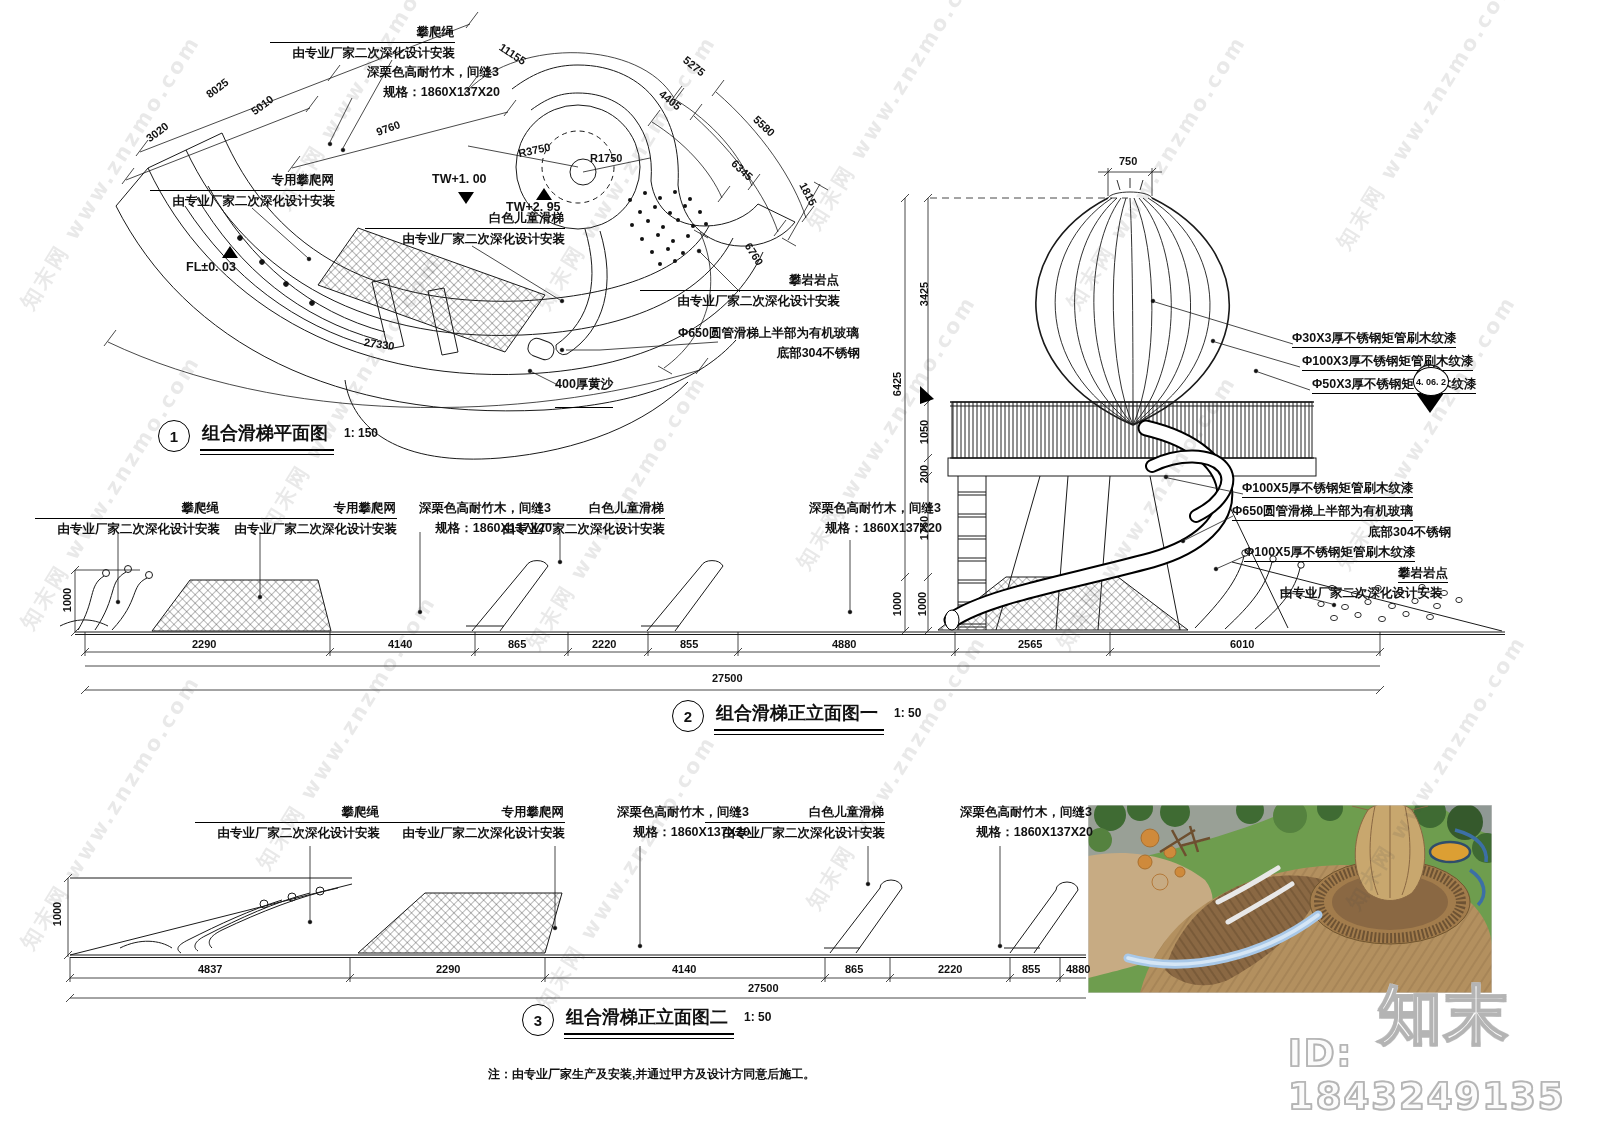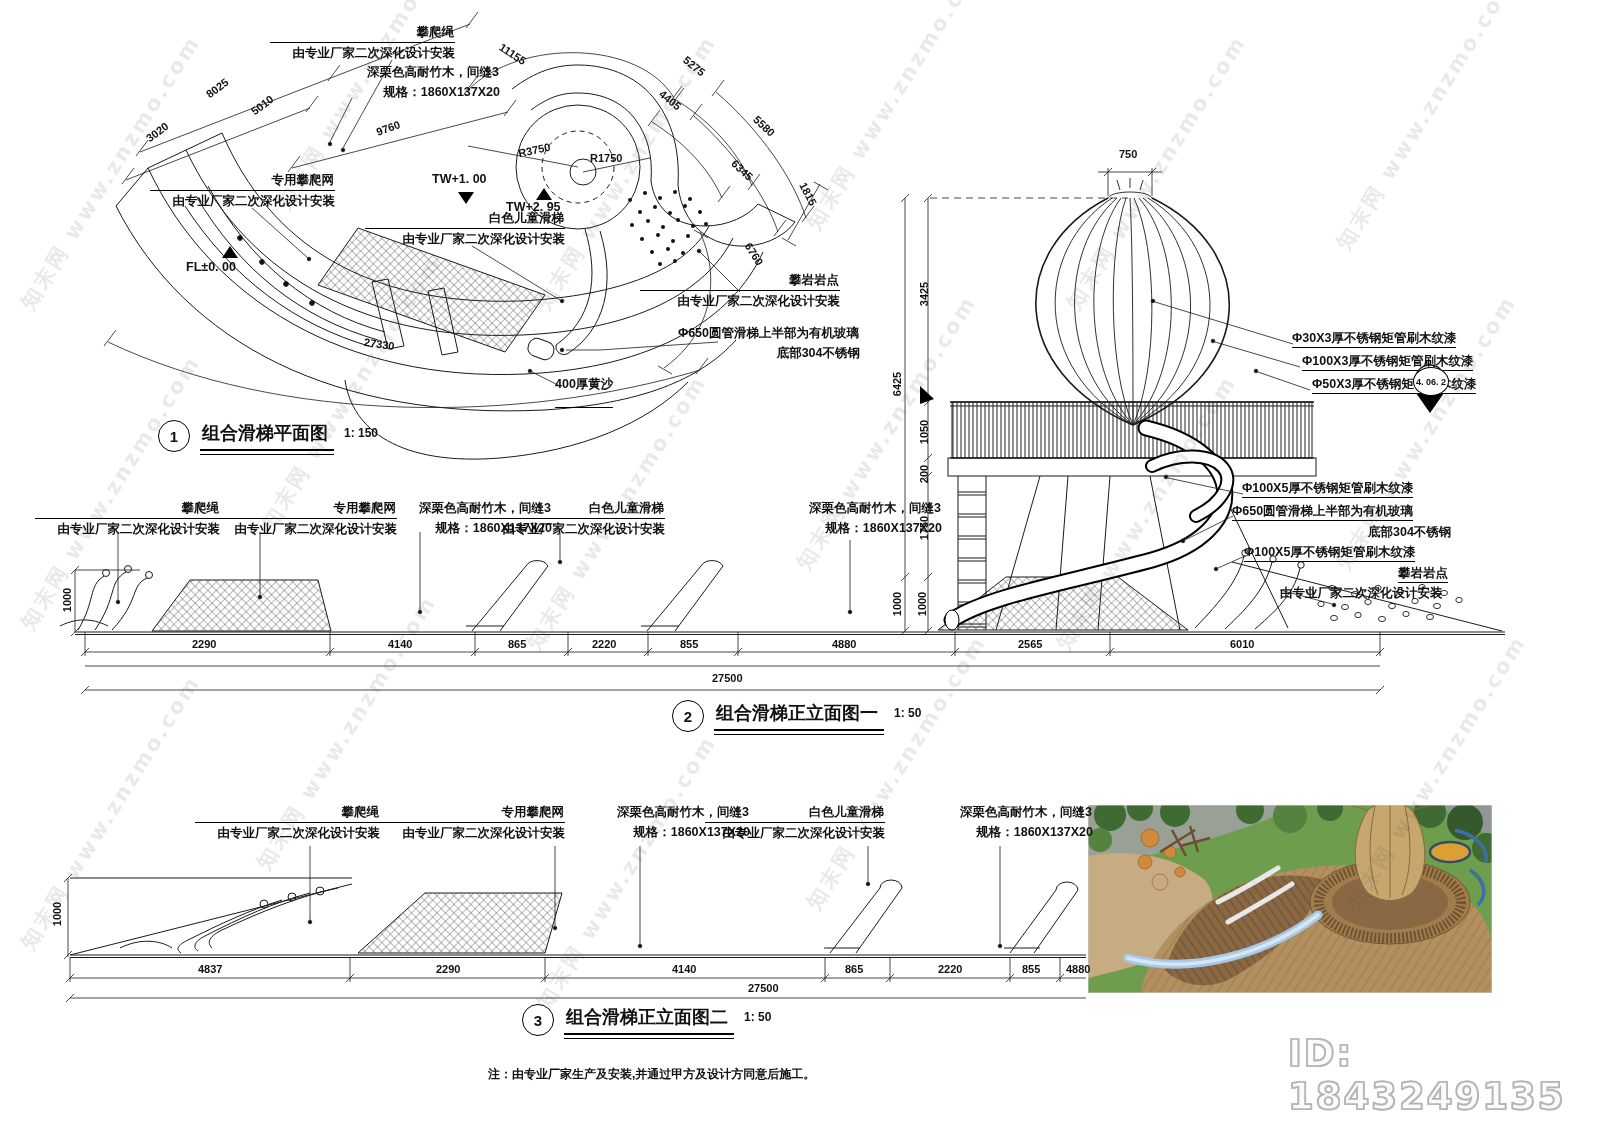--- a/index.html
+++ b/index.html
@@ -458,7 +458,7 @@
 <div class="dim" style="left:885px;top:598px;transform:rotate(-90deg)">1000</div>
 <div class="dim" style="left:910px;top:598px;transform:rotate(-90deg)">1000</div>
 <div class="dim" style="left:55px;top:594px;transform:rotate(-90deg)">1000</div>
-<div class="dim" style="left:1119px;top:148px">750</div>
+<div class="dim" style="left:1119px;top:155px">750</div>
 
 <div class="dim" style="left:192px;top:638px">2290</div>
 <div class="dim" style="left:388px;top:638px">4140</div>

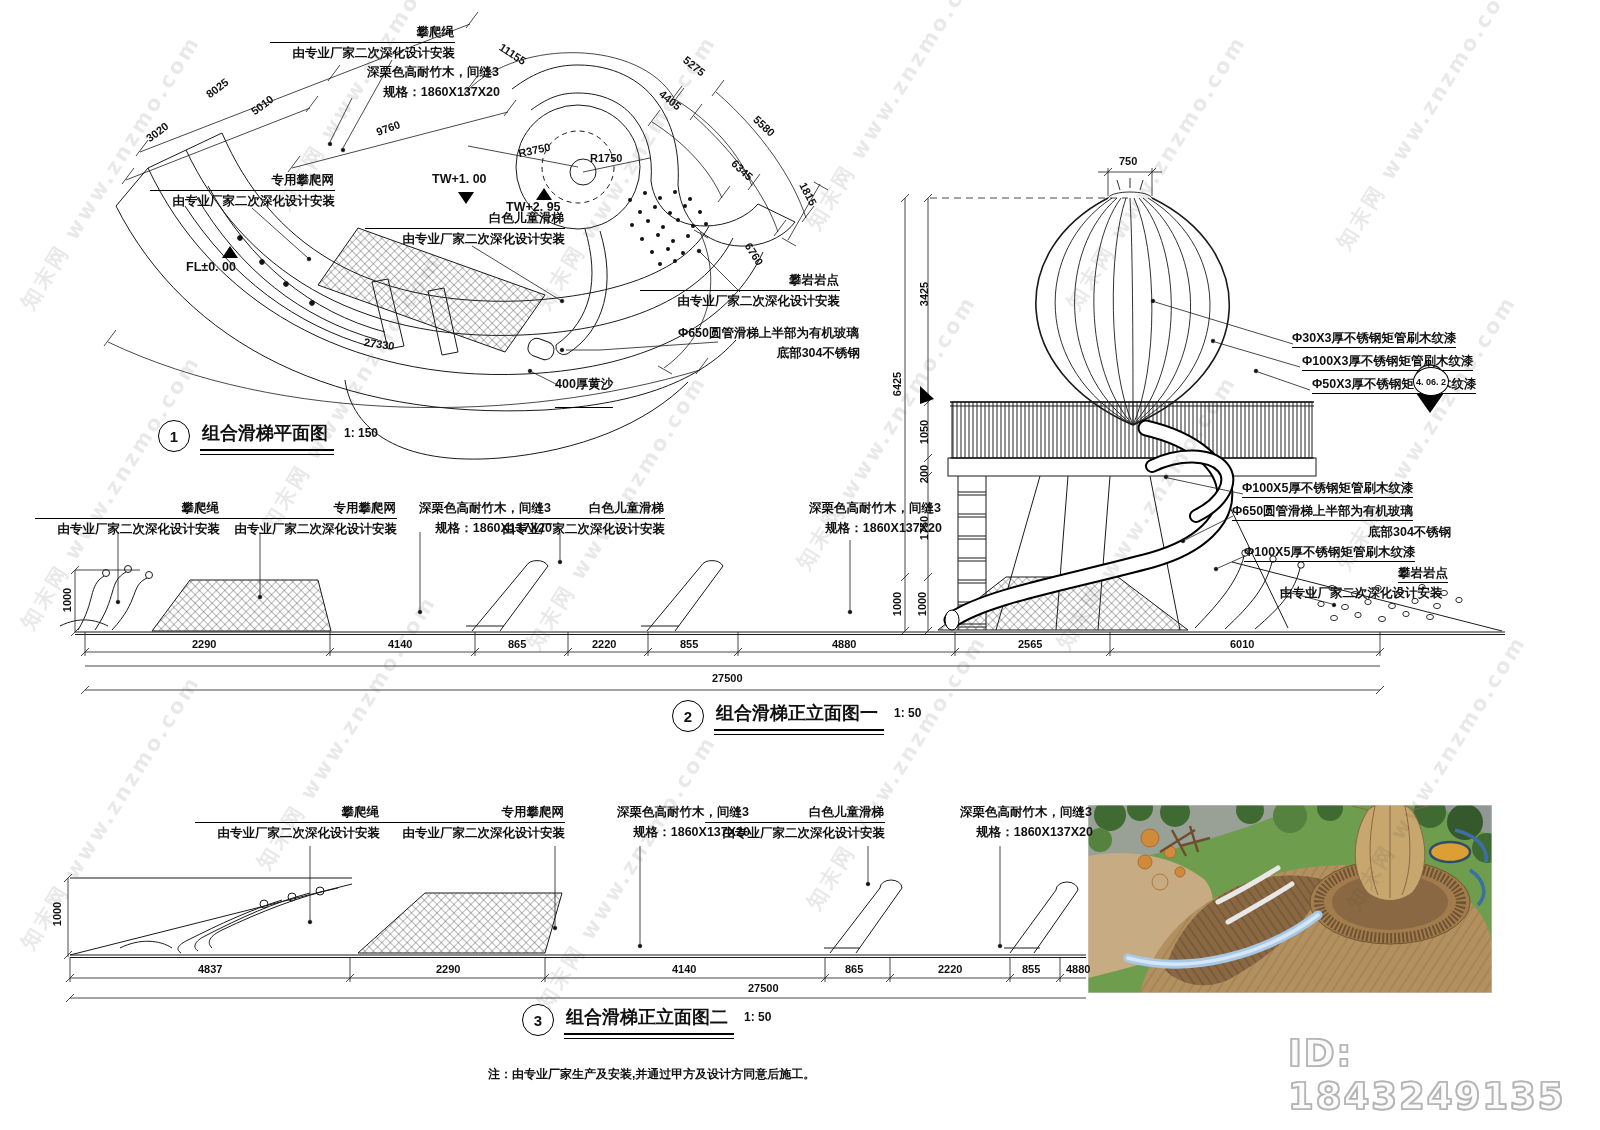--- a/index.html
+++ b/index.html
@@ -395,7 +395,7 @@
 <div class="lbl" style="left:555px;top:376px;border-bottom:1.4px solid #000;padding-bottom:14px">400厚黄沙</div>
 <div class="lbl" style="left:432px;top:172px">TW+1. 00</div>
 <div class="lbl" style="left:506px;top:200px">TW+2. 95</div>
-<div class="lbl" style="left:186px;top:260px">FL±0. 00</div>
+<div class="lbl" style="left:186px;top:260px">FL±0. 03</div>
 
 <div class="dim" style="left:205px;top:82px;transform:rotate(-37deg)">8025</div>
 <div class="dim" style="left:250px;top:99px;transform:rotate(-37deg)">5010</div>

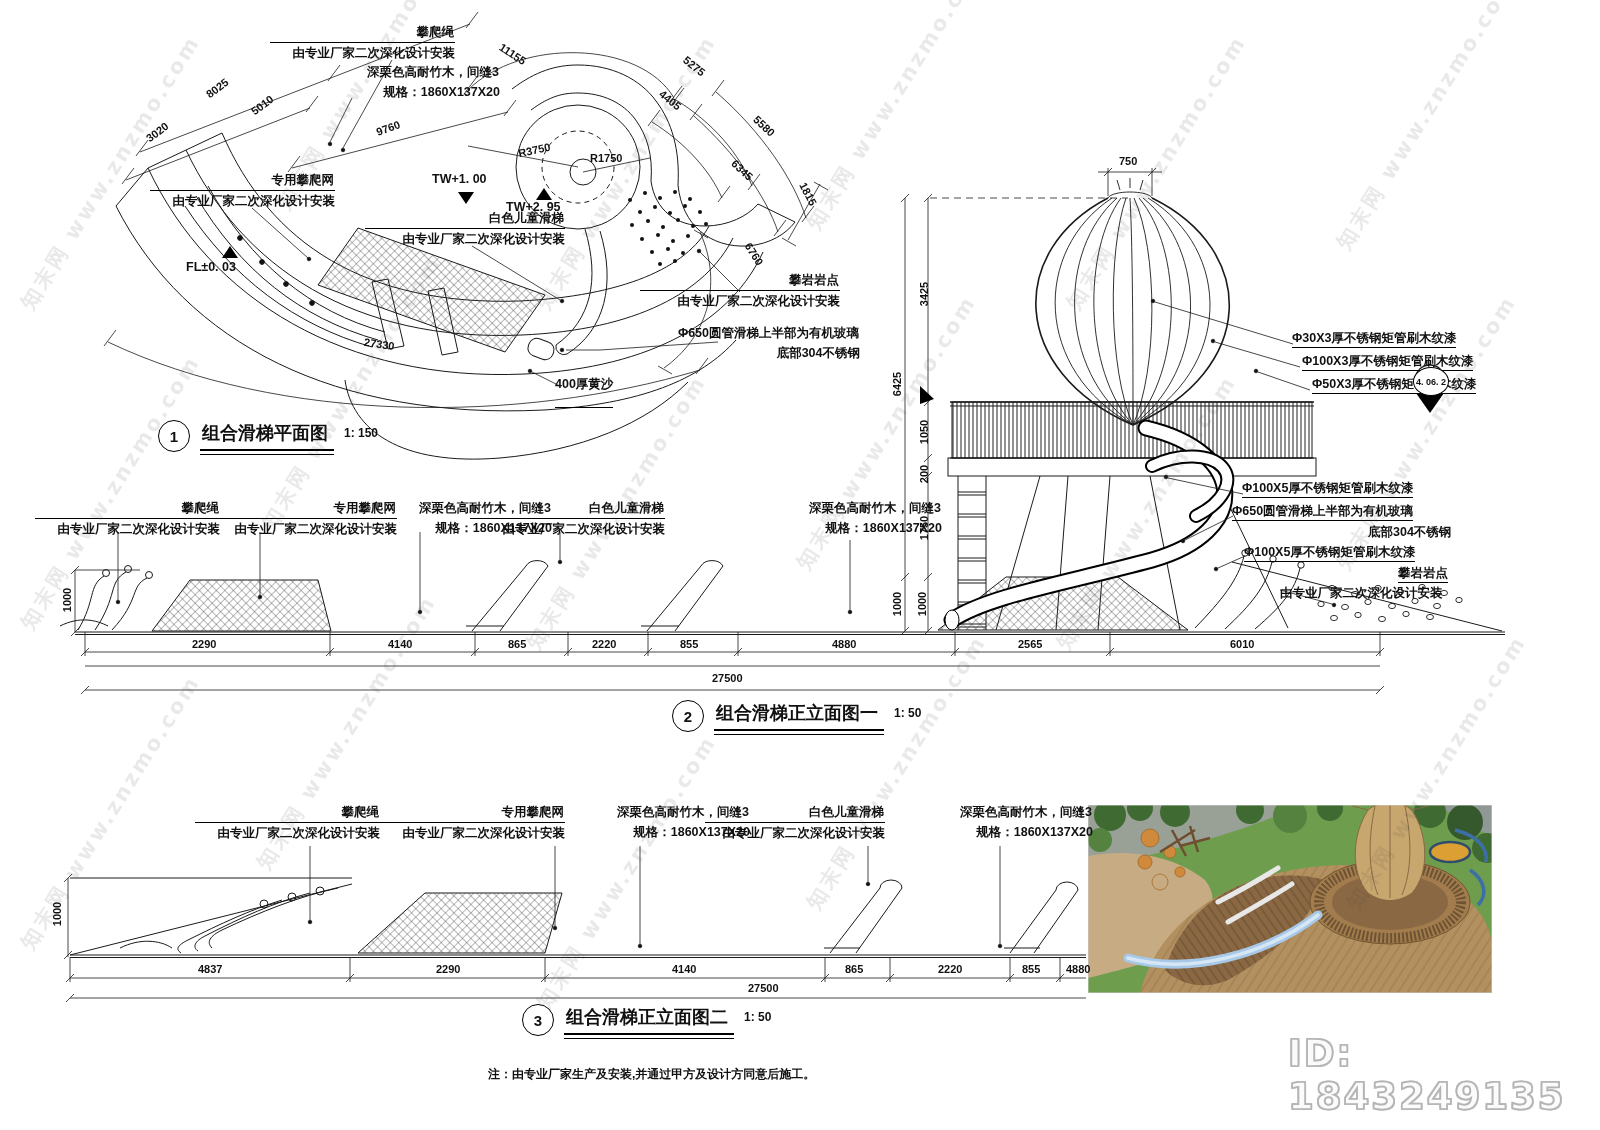--- a/index.html
+++ b/index.html
@@ -515,6 +515,7 @@
 
 <div class="note" style="left:488px;top:1066px">注：由专业厂家生产及安装,并通过甲方及设计方同意后施工。</div>
 
+<div class="outline-txt" style="left:1378px;top:972px;font-size:64px;font-family:'DejaVu Sans',sans-serif">知末</div>
 <div class="outline-txt" style="left:1288px;top:1032px;font-size:37px;font-family:'DejaVu Sans',sans-serif">ID: 1843249135</div>
 
 </div>

